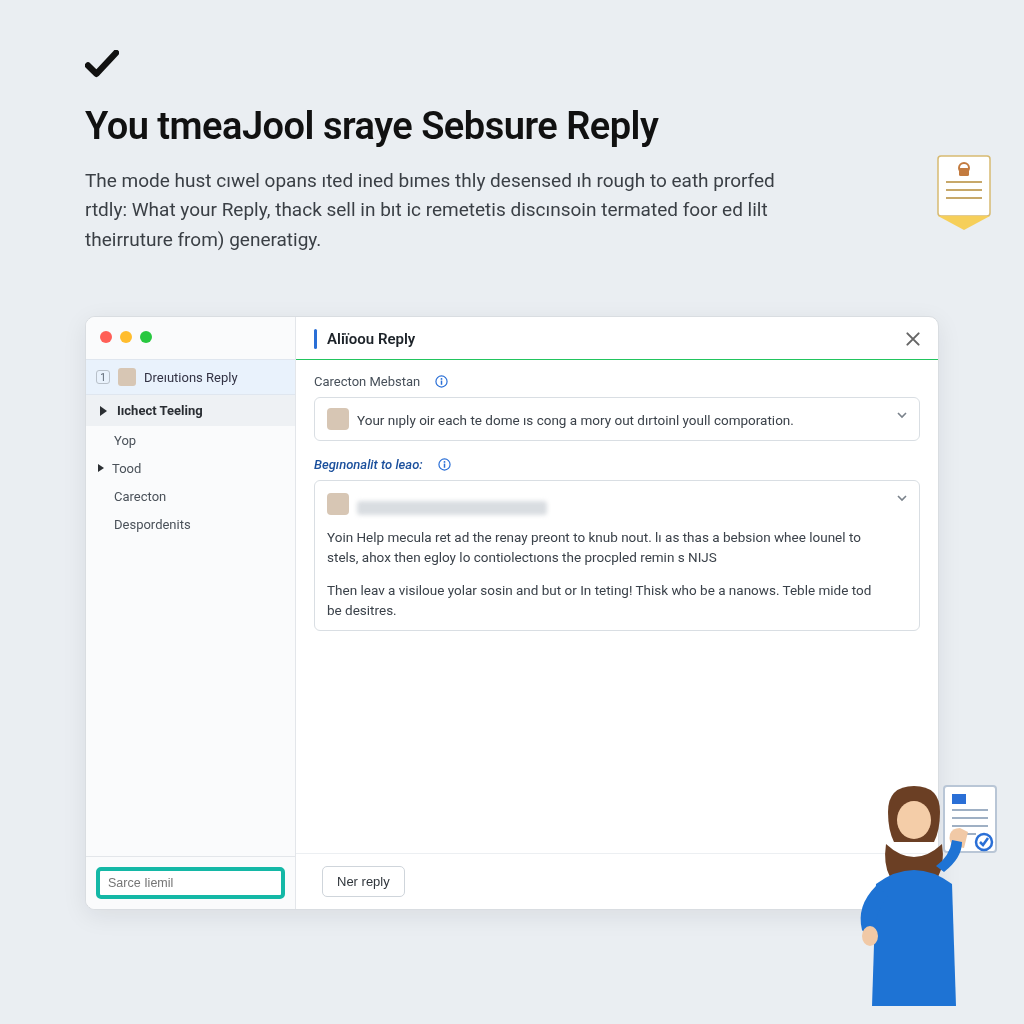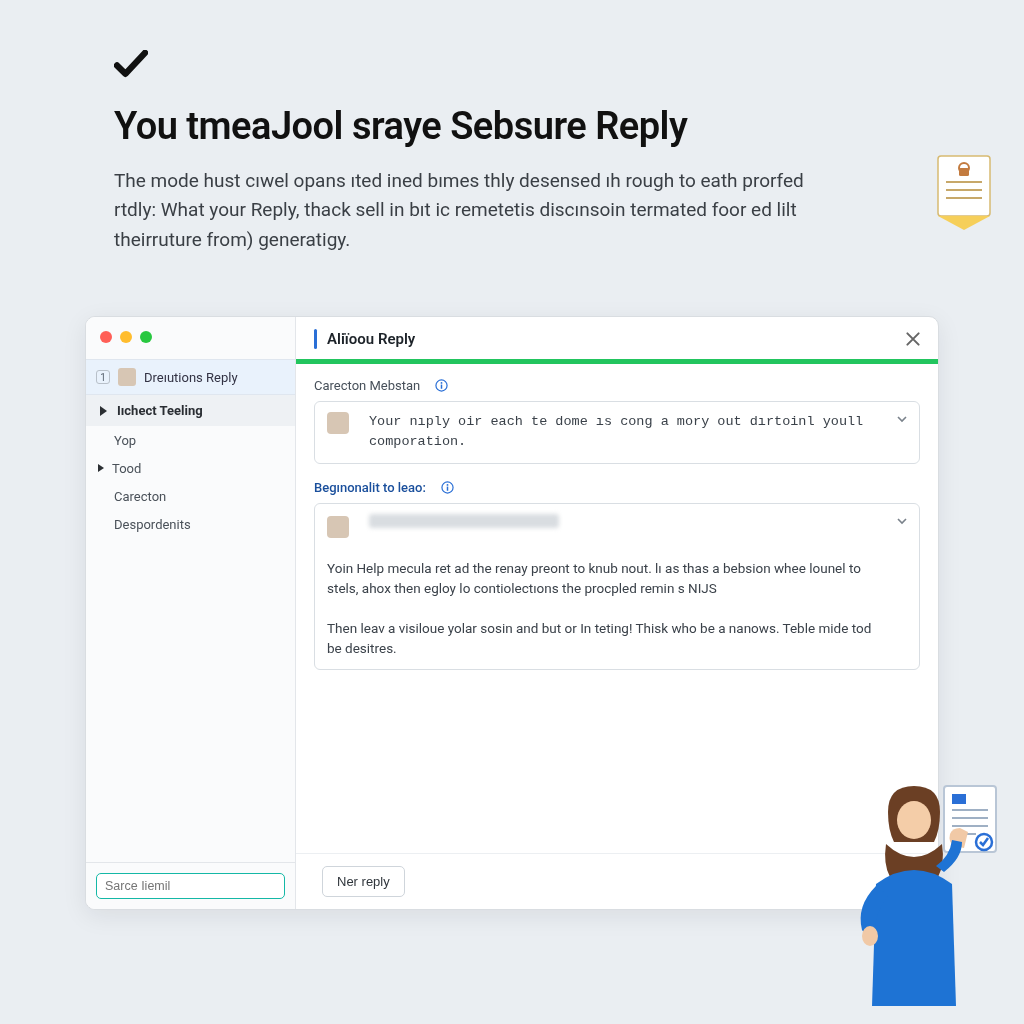--- a/index.html
+++ b/index.html
@@ -11,7 +11,7 @@
     position: relative;
     overflow: hidden;
   }
-  .page { position: absolute; left: 85px; top: 50px; right: 60px; margin-left: 29px; }
+  .page { position: absolute; left: 85px; top: 50px; right: 60px; }
   .check { width: 34px; height: 28px; }
   .check svg { width: 100%; height: 100%; }
   .title { font-size: 38px; font-weight: 600; margin-top: 26px; letter-spacing: -0.5px; color: #111; }

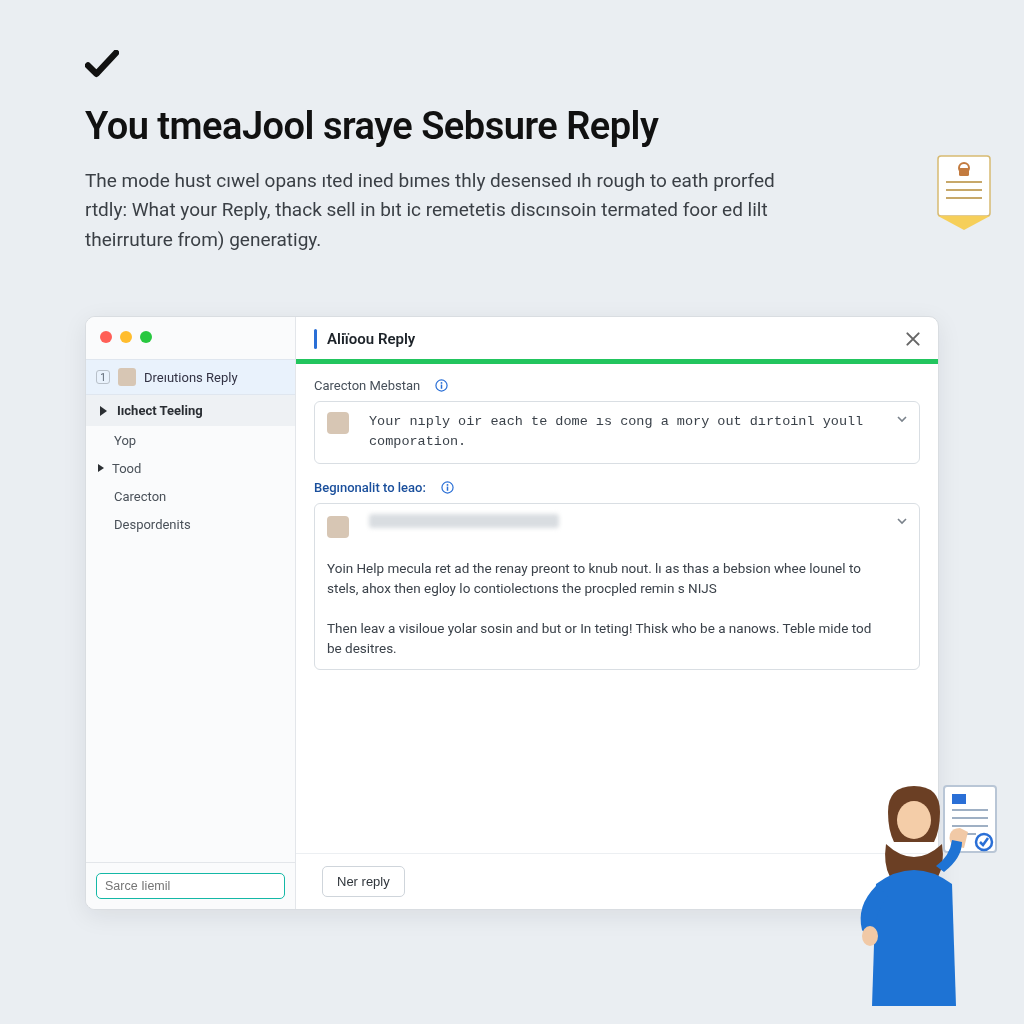--- a/index.html
+++ b/index.html
@@ -44,7 +44,7 @@
   .search svg { width: 14px; height: 14px; color: #848c95; }
 
   .main { flex: 1; display: flex; flex-direction: column; }
-  .main-head { display: flex; align-items: center; padding: 12px 16px 10px 18px; border-bottom: 5px solid #22c55e; }
+  .main-head { display: flex; align-items: center; padding: 12px 16px 10px 18px; border-bottom: 1px solid #22c55e; }
   .main-head .bar { width: 3px; height: 20px; background: #2a6fd6; margin-right: 10px; border-radius: 2px; }
   .main-head .ht { font-size: 15px; font-weight: 600; color: #1d2329; flex: 1; }
   .main-head .close { width: 18px; height: 18px; color: #666; cursor: pointer; }

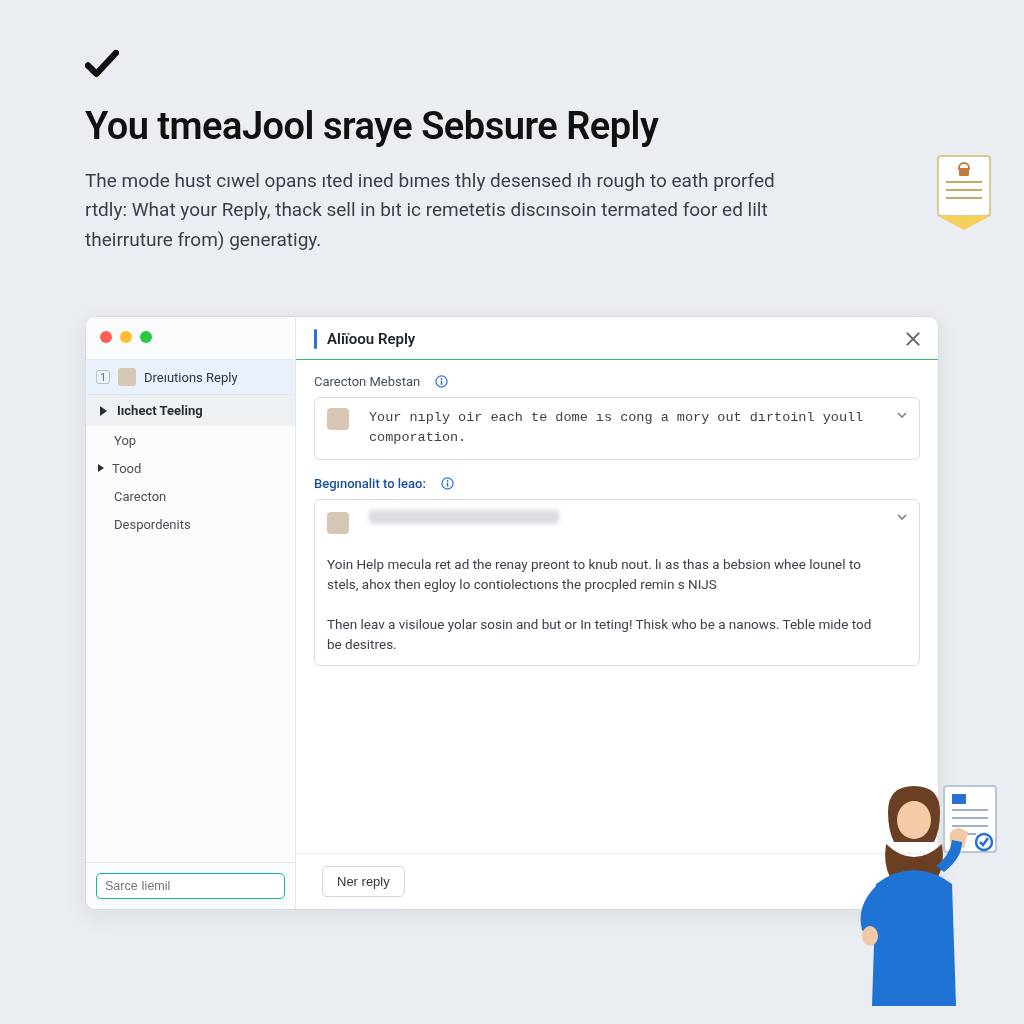--- a/index.html
+++ b/index.html
@@ -54,7 +54,7 @@
   .info-ic { width: 13px; height: 13px; color: #2a6fd6; }
   .card { border: 1px solid #d9dee3; border-radius: 6px; background: #fff; padding: 10px 34px 10px 12px; position: relative; font-size: 13.5px; color: #3b424a; line-height: 1.5; }
   .card .chev { position: absolute; right: 10px; top: 10px; width: 14px; height: 14px; color: #7a828b; }
-  .card .row1 { display: flex; align-items: flex-start; gap: 20px; font-family: Liberation Mono, monospace; }
+  .card .row1 { display: flex; align-items: flex-end; gap: 8px; }
   .card .av { width: 22px; height: 22px; border-radius: 4px; background: #d7c6b4; flex-shrink: 0; }
   .card.big .av { align-self: flex-start; margin-top: 2px; }
   .card.big .blur { display: inline-block; width: 190px; height: 14px; background: #d9dde1; border-radius: 3px; filter: blur(2px); vertical-align: middle; }

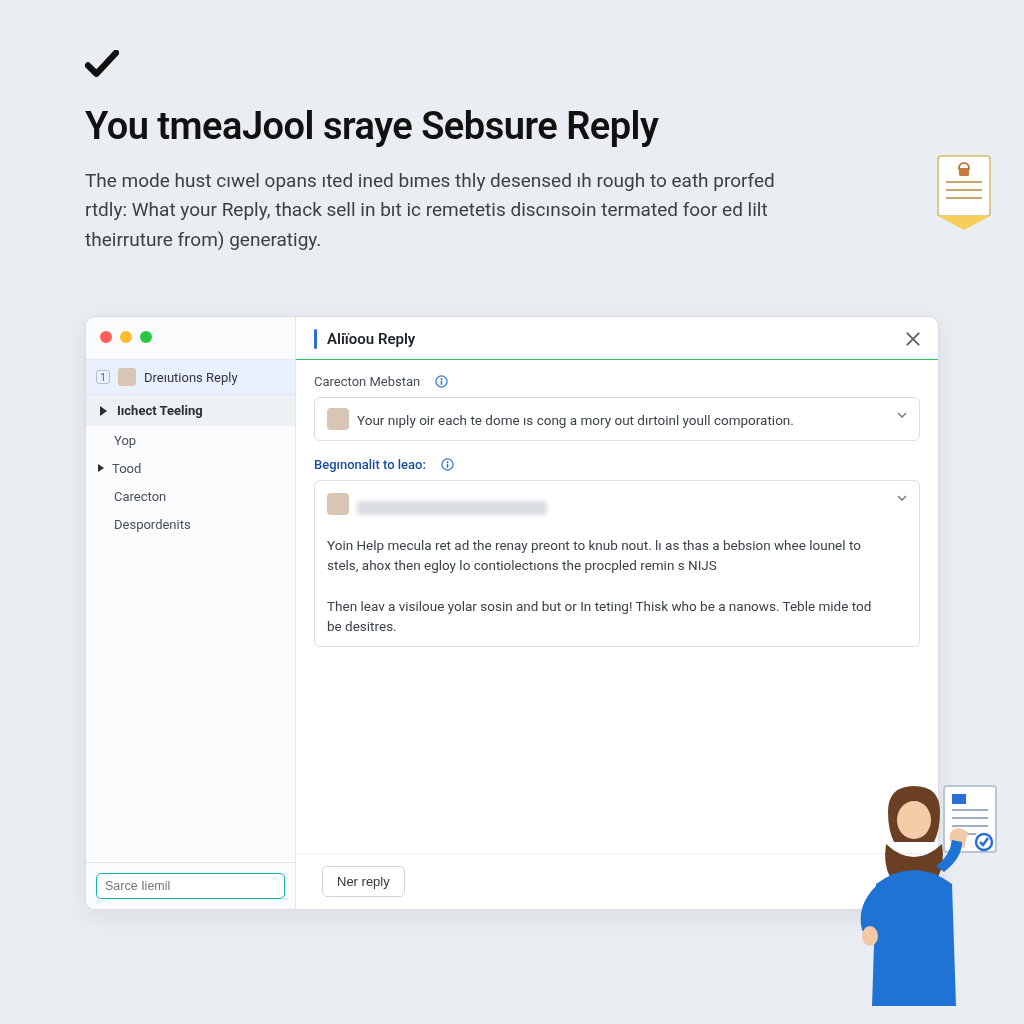--- a/index.html
+++ b/index.html
@@ -50,7 +50,7 @@
   .main-head .close { width: 18px; height: 18px; color: #666; cursor: pointer; }
   .main-body { flex: 1; overflow: auto; padding: 14px 18px; }
   .label-row { display: flex; align-items: center; gap: 15px; font-size: 13px; color: #47505a; margin-bottom: 8px; }
-  .label-row.sect { color: #1a4f9c; font-weight: 500; margin-top: 16px; }
+  .label-row.sect { color: #1a4f9c; font-weight: 500; margin-top: 16px; font-style: italic; }
   .info-ic { width: 13px; height: 13px; color: #2a6fd6; }
   .card { border: 1px solid #d9dee3; border-radius: 6px; background: #fff; padding: 10px 34px 10px 12px; position: relative; font-size: 13.5px; color: #3b424a; line-height: 1.5; }
   .card .chev { position: absolute; right: 10px; top: 10px; width: 14px; height: 14px; color: #7a828b; }

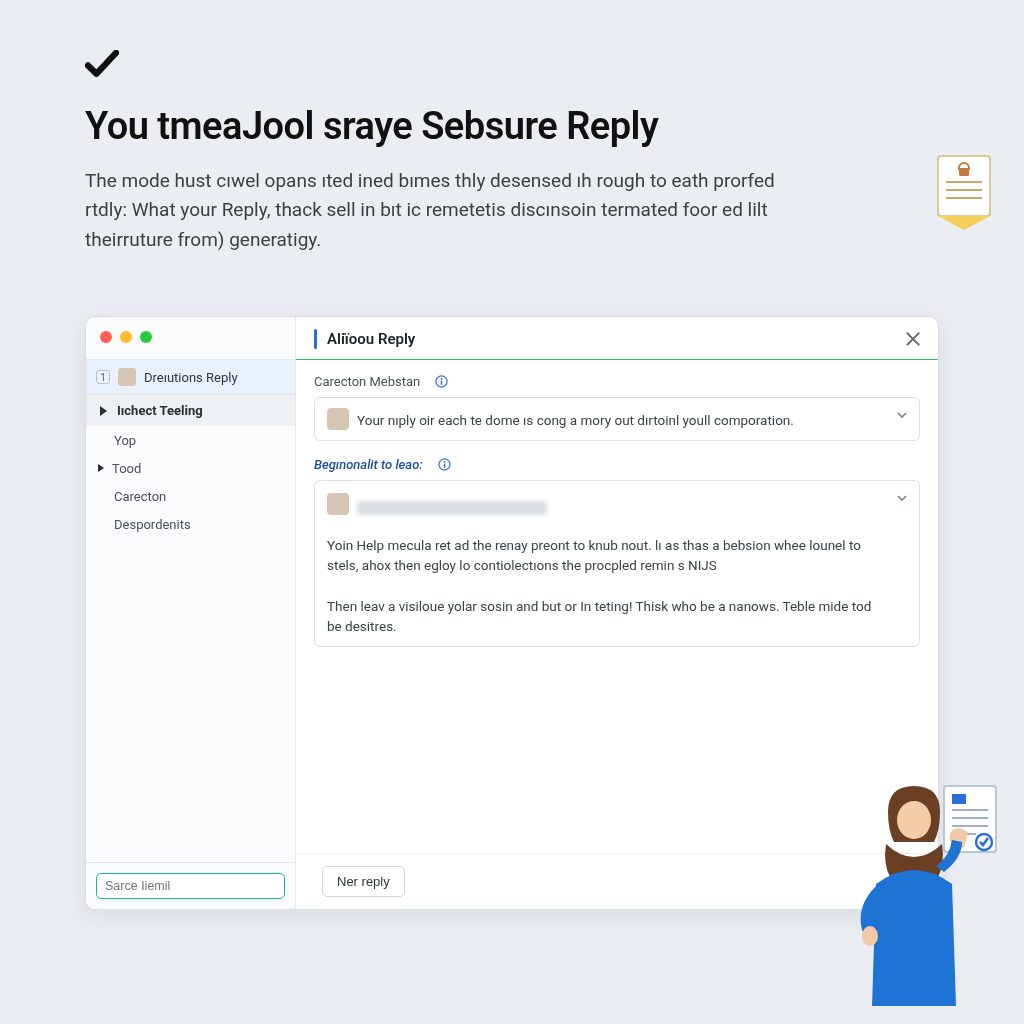--- a/index.html
+++ b/index.html
@@ -58,7 +58,7 @@
   .card .av { width: 22px; height: 22px; border-radius: 4px; background: #d7c6b4; flex-shrink: 0; }
   .card.big .av { align-self: flex-start; margin-top: 2px; }
   .card.big .blur { display: inline-block; width: 190px; height: 14px; background: #d9dde1; border-radius: 3px; filter: blur(2px); vertical-align: middle; }
-  .card.big p { margin-top: 20px; }
+  .card.big p { margin-top: 12px; }
   .main-foot { padding: 12px 18px; border-top: 1px solid #eceff2; }
   .btn { display: inline-flex; align-items: center; border: 1px solid #cfd5db; background: #fff; border-radius: 5px; padding: 7px 14px; font-size: 13px; color: #2f353b; cursor: pointer; margin-left: 8px; }
 

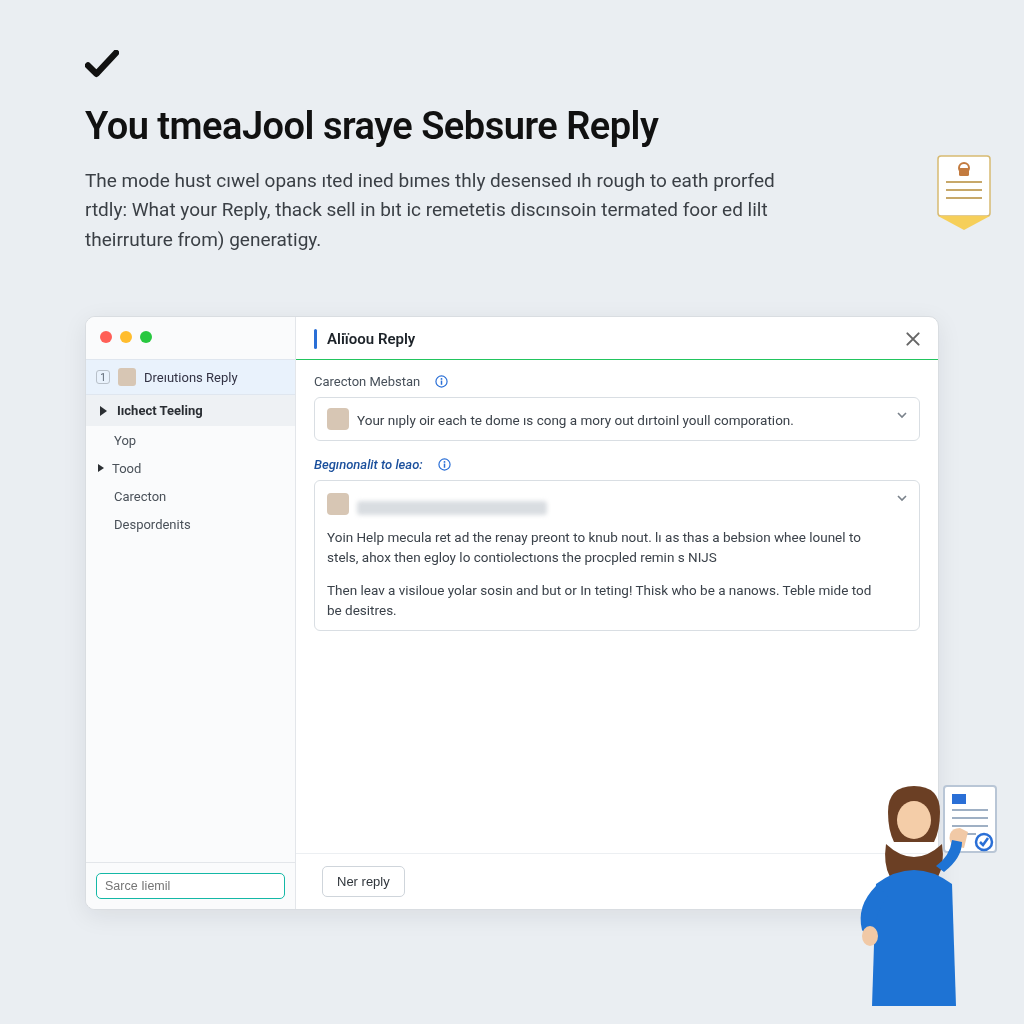--- a/index.html
+++ b/index.html
@@ -39,7 +39,7 @@
   .sb-sub { padding-left: 28px; font-size: 13px; color: #4a5159; height: 28px; display: flex; align-items: center; cursor: pointer; }
   .sb-sub .tri-sm { width: 0; height: 0; border-left: 6px solid #2b2f33; border-top: 4px solid transparent; border-bottom: 4px solid transparent; margin-right: 8px; margin-left: -16px; }
   .search-wrap { padding: 10px; border-top: 1px solid #e3e6ea; }
-  .search { display: flex; align-items: center; border: 1px solid #14b8a6; border-radius: 5px; background: #fff; padding: 5px 8px; gap: 36px; }
+  .search { display: flex; align-items: center; border: 4px solid #14b8a6; border-radius: 5px; background: #fff; padding: 5px 8px; gap: 36px; }
   .search input { border: none; outline: none; flex: 1; font-size: 12.5px; color: #777; background: transparent; }
   .search svg { width: 14px; height: 14px; color: #848c95; }
 

